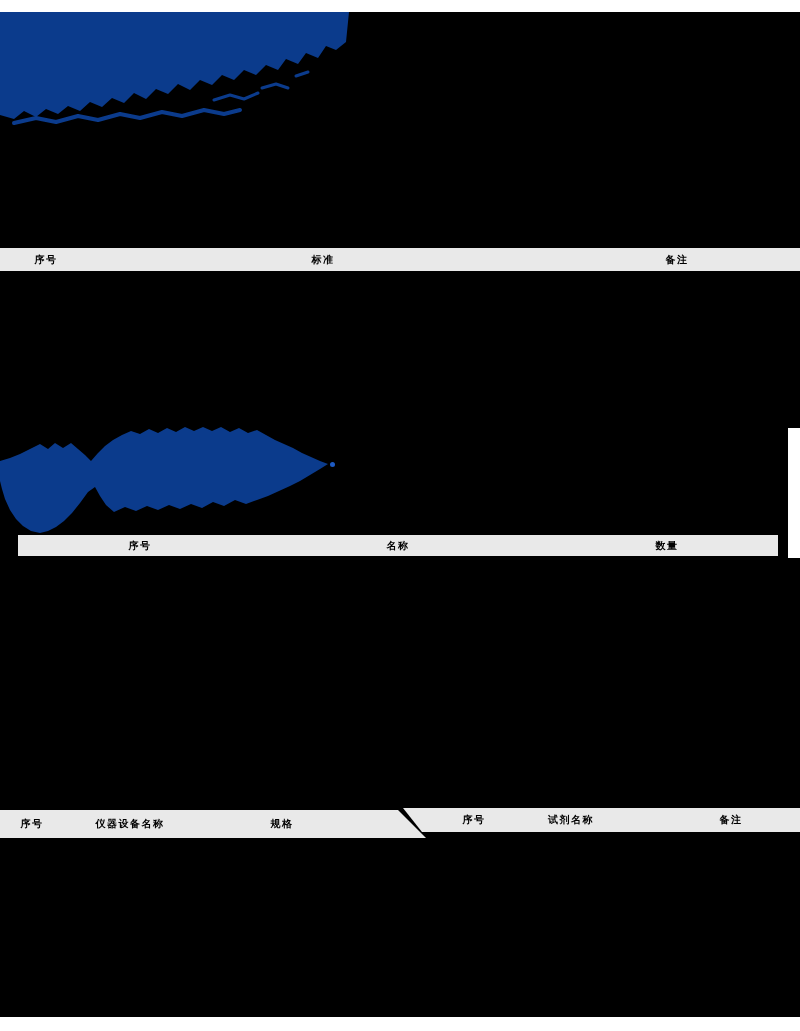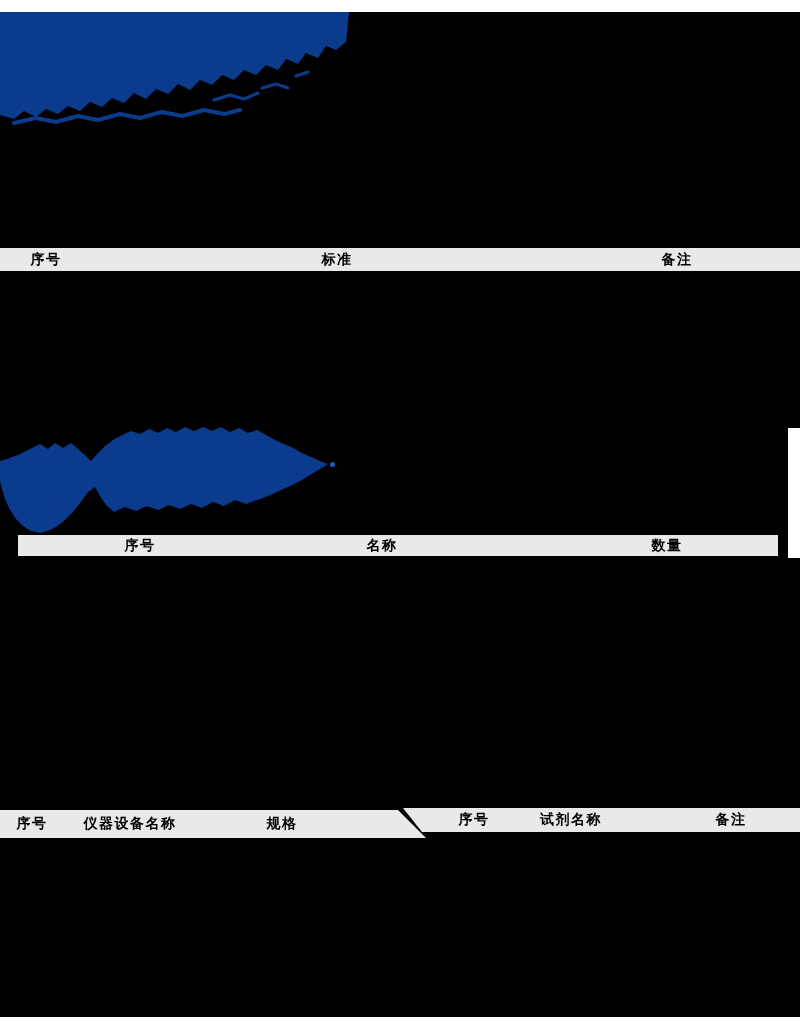--- a/index.html
+++ b/index.html
@@ -37,7 +37,7 @@
     transform: translate(-50%, -50%);
     color: #000000;
     font-weight: bold;
-    font-size: 14px;
+    font-size: 10px;
     letter-spacing: 1.5px;
     white-space: nowrap;
   }

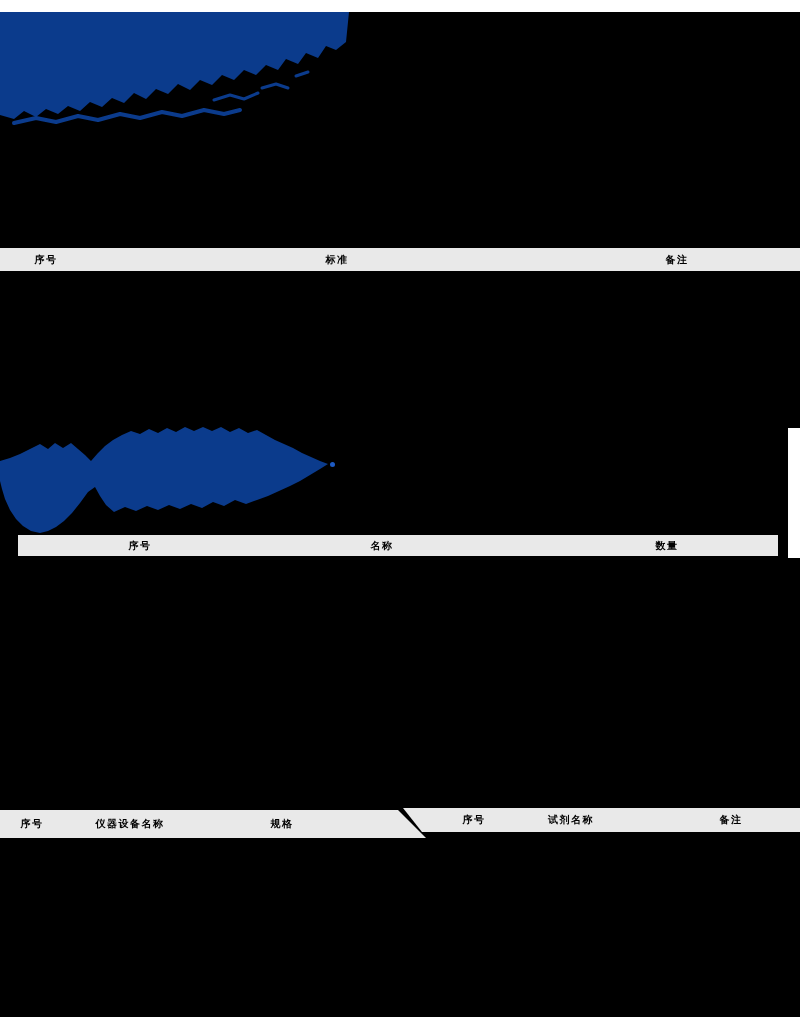--- a/index.html
+++ b/index.html
@@ -77,7 +77,7 @@
 
   <div class="strip strip-a">
     <span class="hdr" style="left:46px">序号</span>
-    <span class="hdr" style="left:337px">标准</span>
+    <span class="hdr" style="left:323px">标准</span>
     <span class="hdr" style="left:677px">备注</span>
   </div>
 

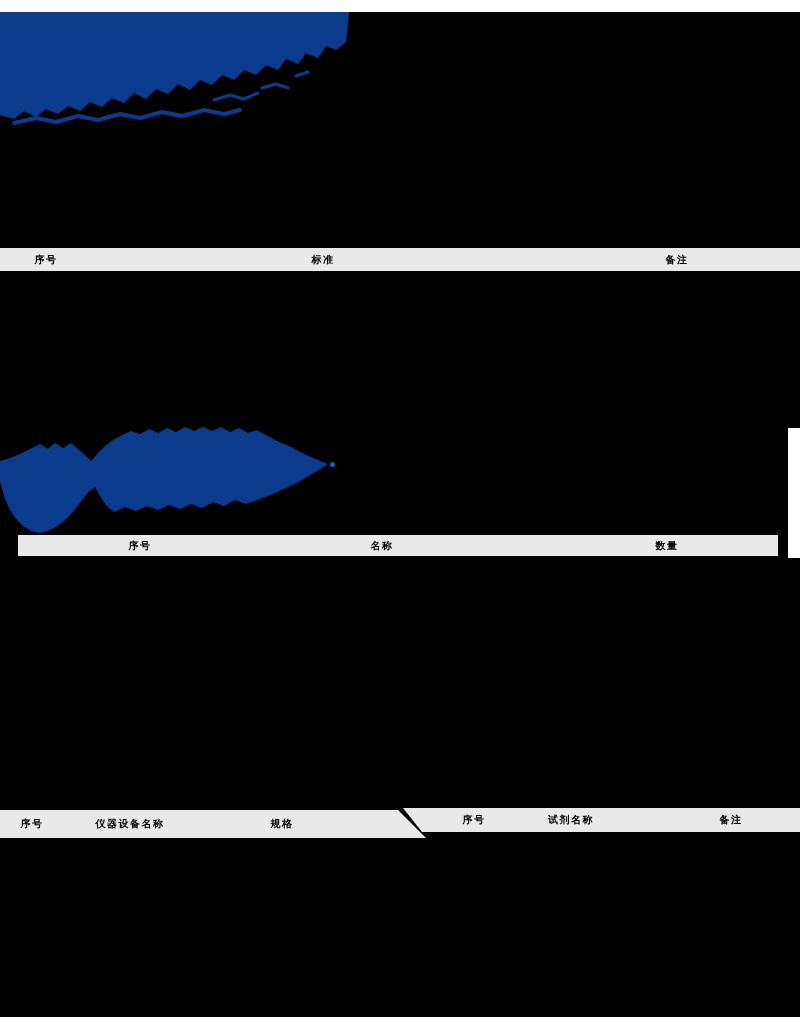--- a/index.html
+++ b/index.html
@@ -83,7 +83,7 @@
 
   <div class="strip strip-b">
     <span class="hdr" style="left:122px">序号</span>
-    <span class="hdr" style="left:364px">名称</span>
+    <span class="hdr" style="left:380px">名称</span>
     <span class="hdr" style="left:649px">数量</span>
   </div>
 

